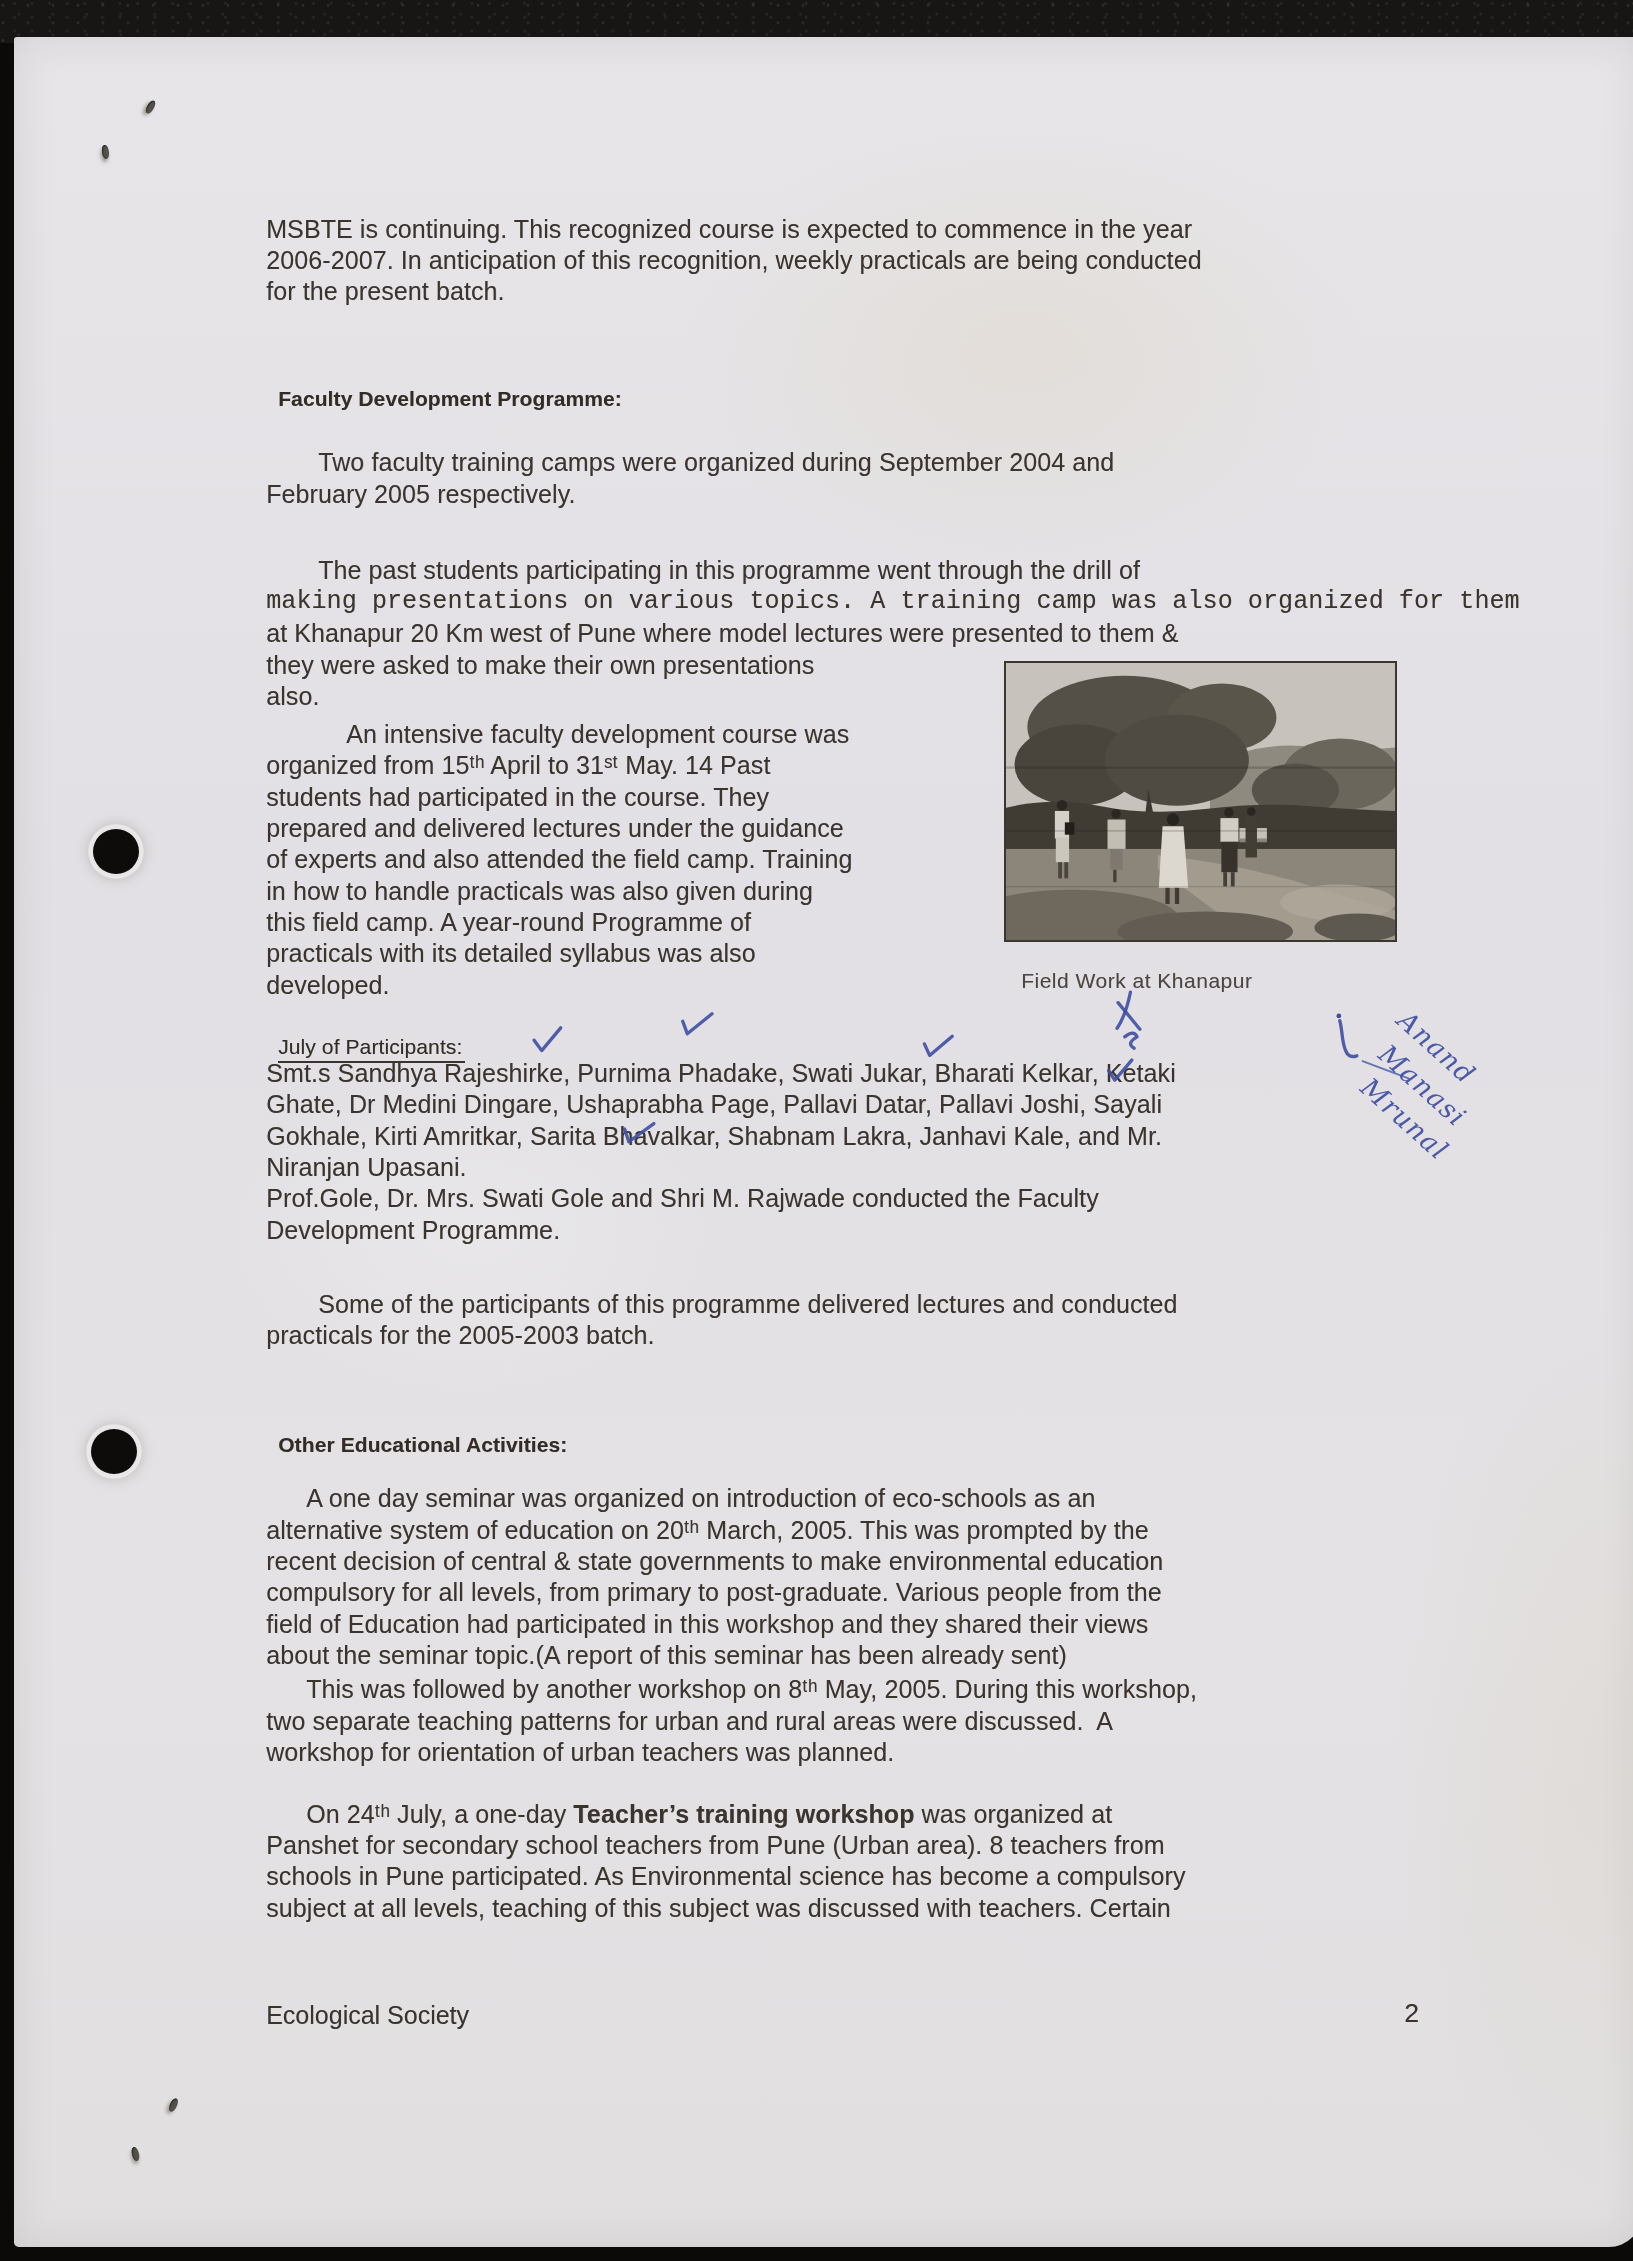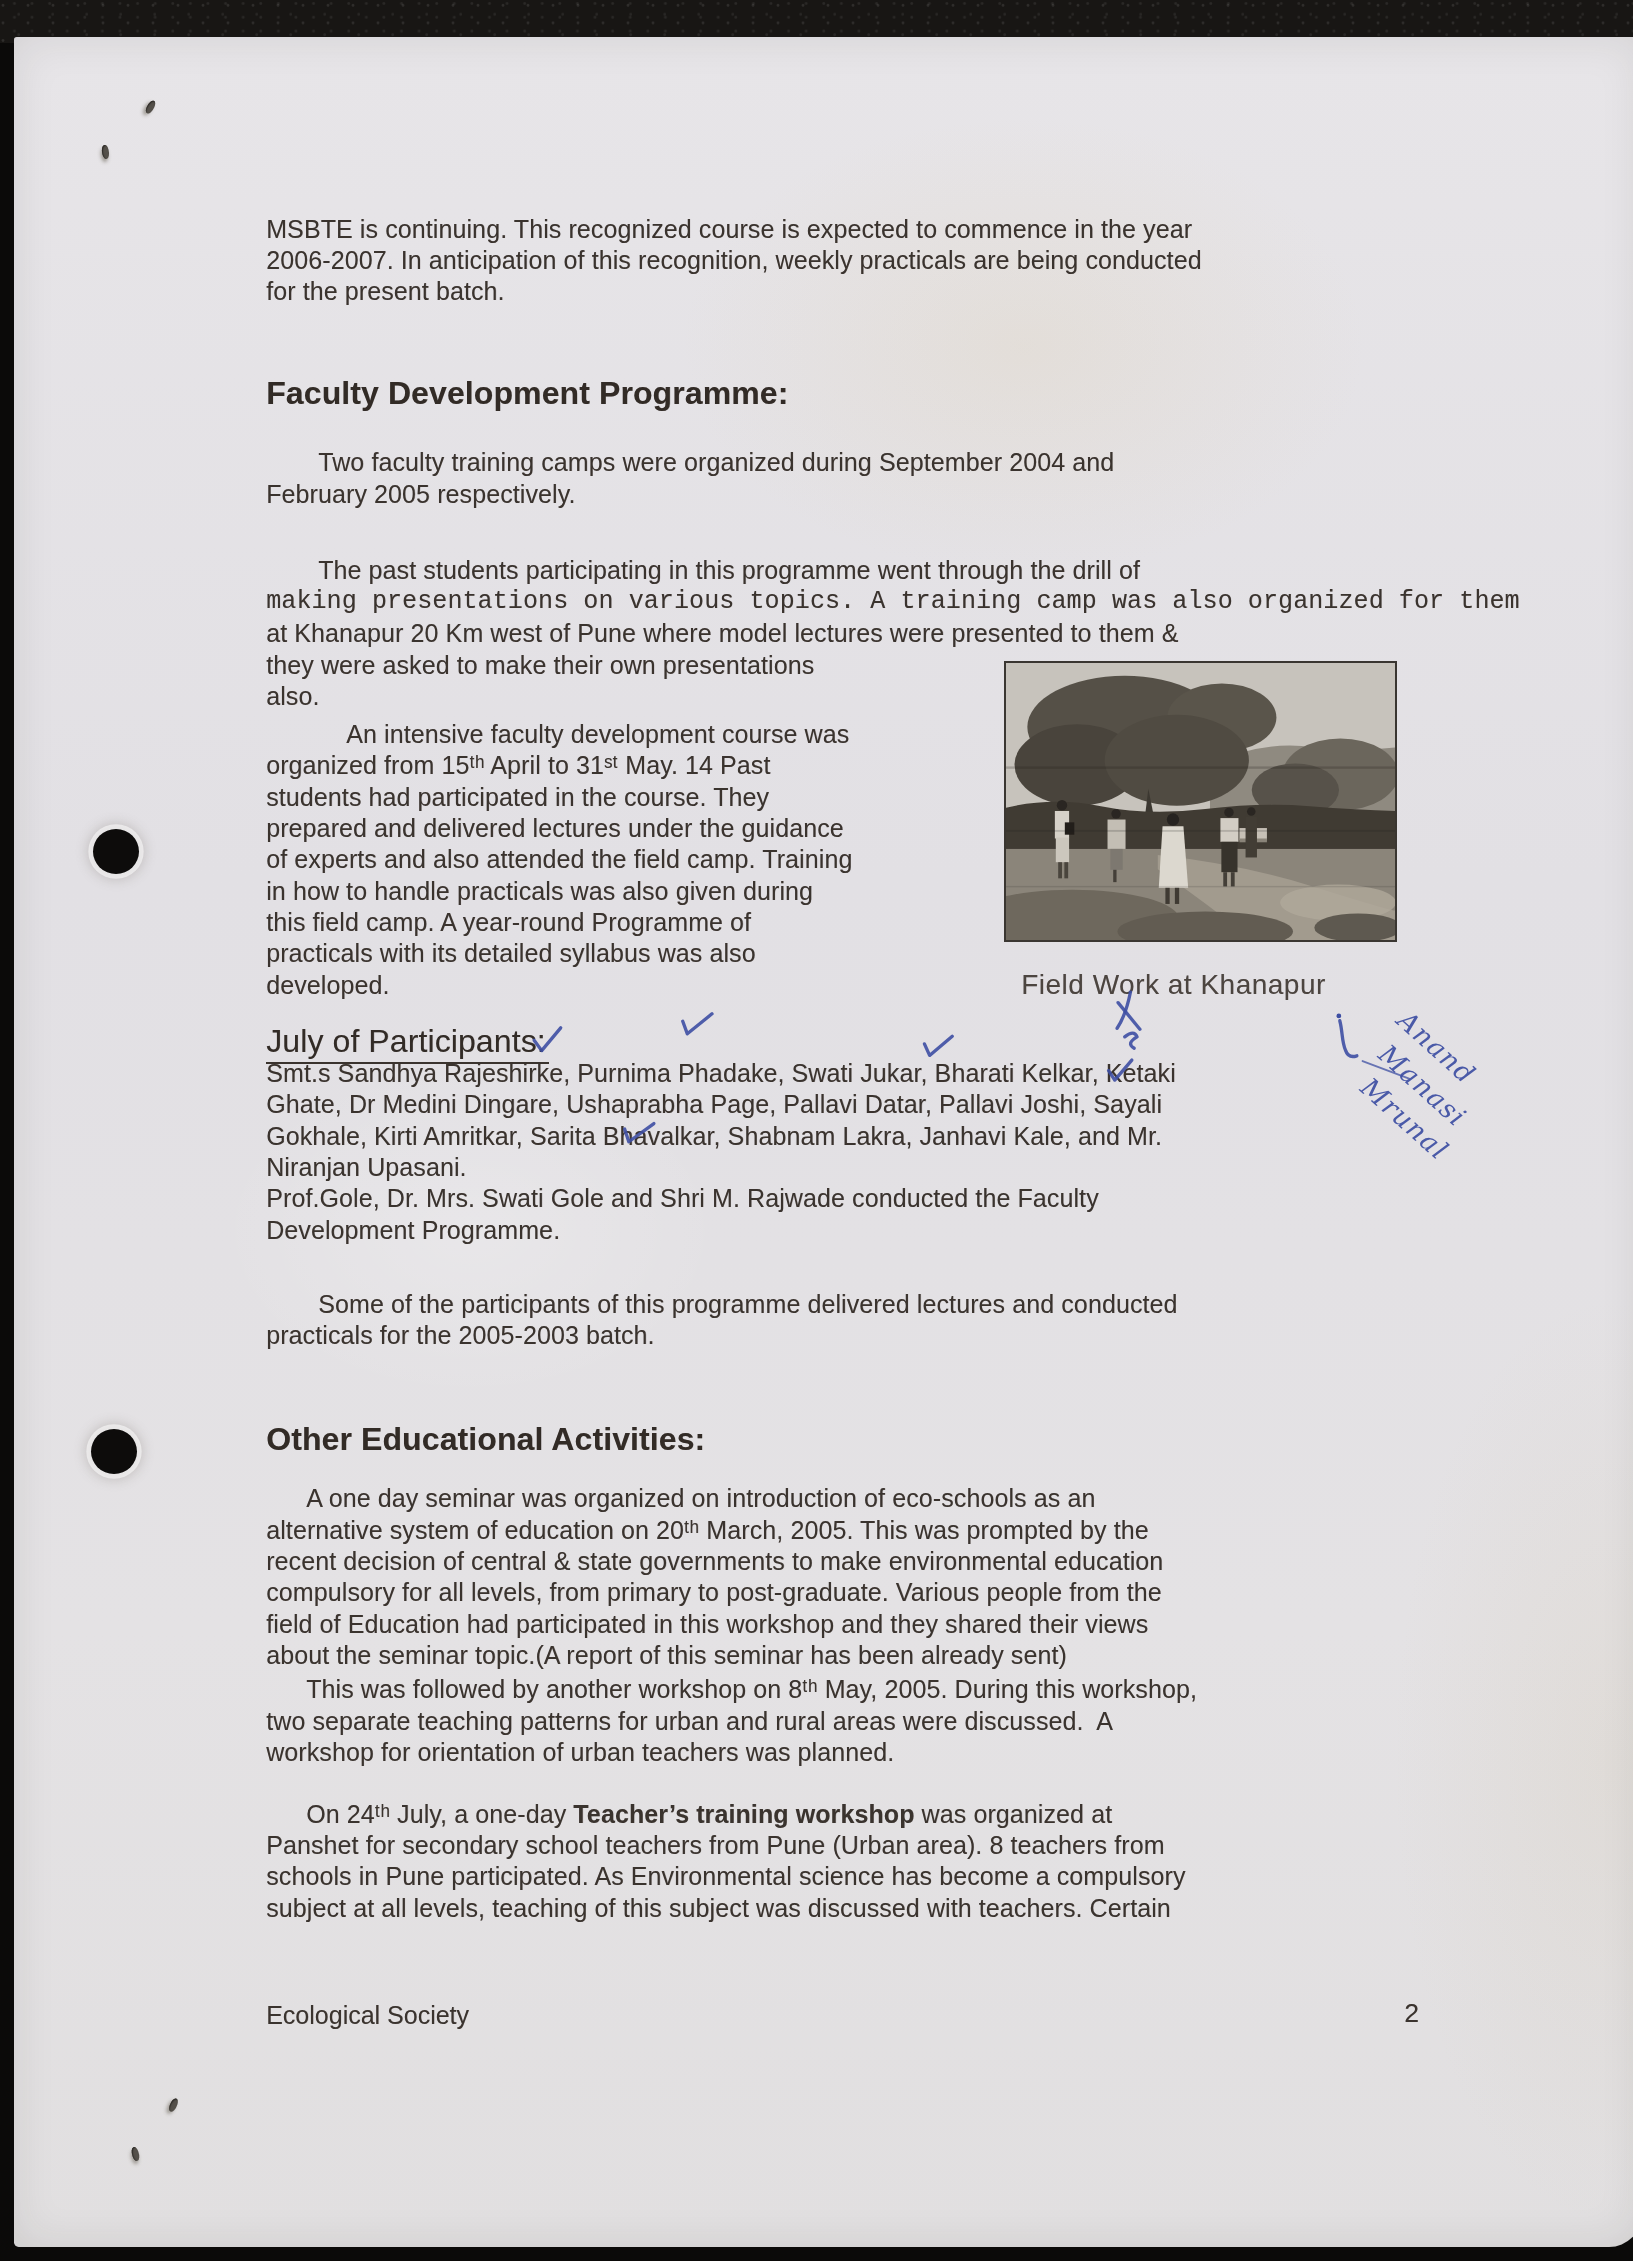--- a/index.html
+++ b/index.html
@@ -22,8 +22,8 @@
     box-shadow:inset 0 0 43px rgba(40,35,30,.10);padding-left:38px;}
   .line{position:absolute;white-space:pre;font-size:25px;line-height:28.5px;color:#3a332e;
         letter-spacing:0.1px;text-shadow:0.3px 0.4px 0 rgba(58,48,42,.28);}
-  .heading{position:absolute;white-space:pre;font-size:32px;font-weight:700;color:#322b26;
-        letter-spacing:0.1px;text-shadow:0.3px 0.4px 0 rgba(50,42,38,.3);margin:0;text-align:right;}
+  .heading{position:absolute;white-space:pre;font-size:21px;font-weight:700;color:#322b26;
+        letter-spacing:0.1px;text-shadow:0.3px 0.4px 0 rgba(50,42,38,.3);margin:12px;text-align:right;}
   .u{border-bottom:2.4px solid #3a332e;padding-bottom:2.8px;padding-right:2.8px;font-weight:400;}
   .hole{position:absolute;width:46px;height:45px;border-radius:50%;background:#0d0c0b;
         box-shadow:0 0 0 4.7px rgba(255,255,255,.55),0 0 10.4px 6.6px rgba(120,112,104,.25);}

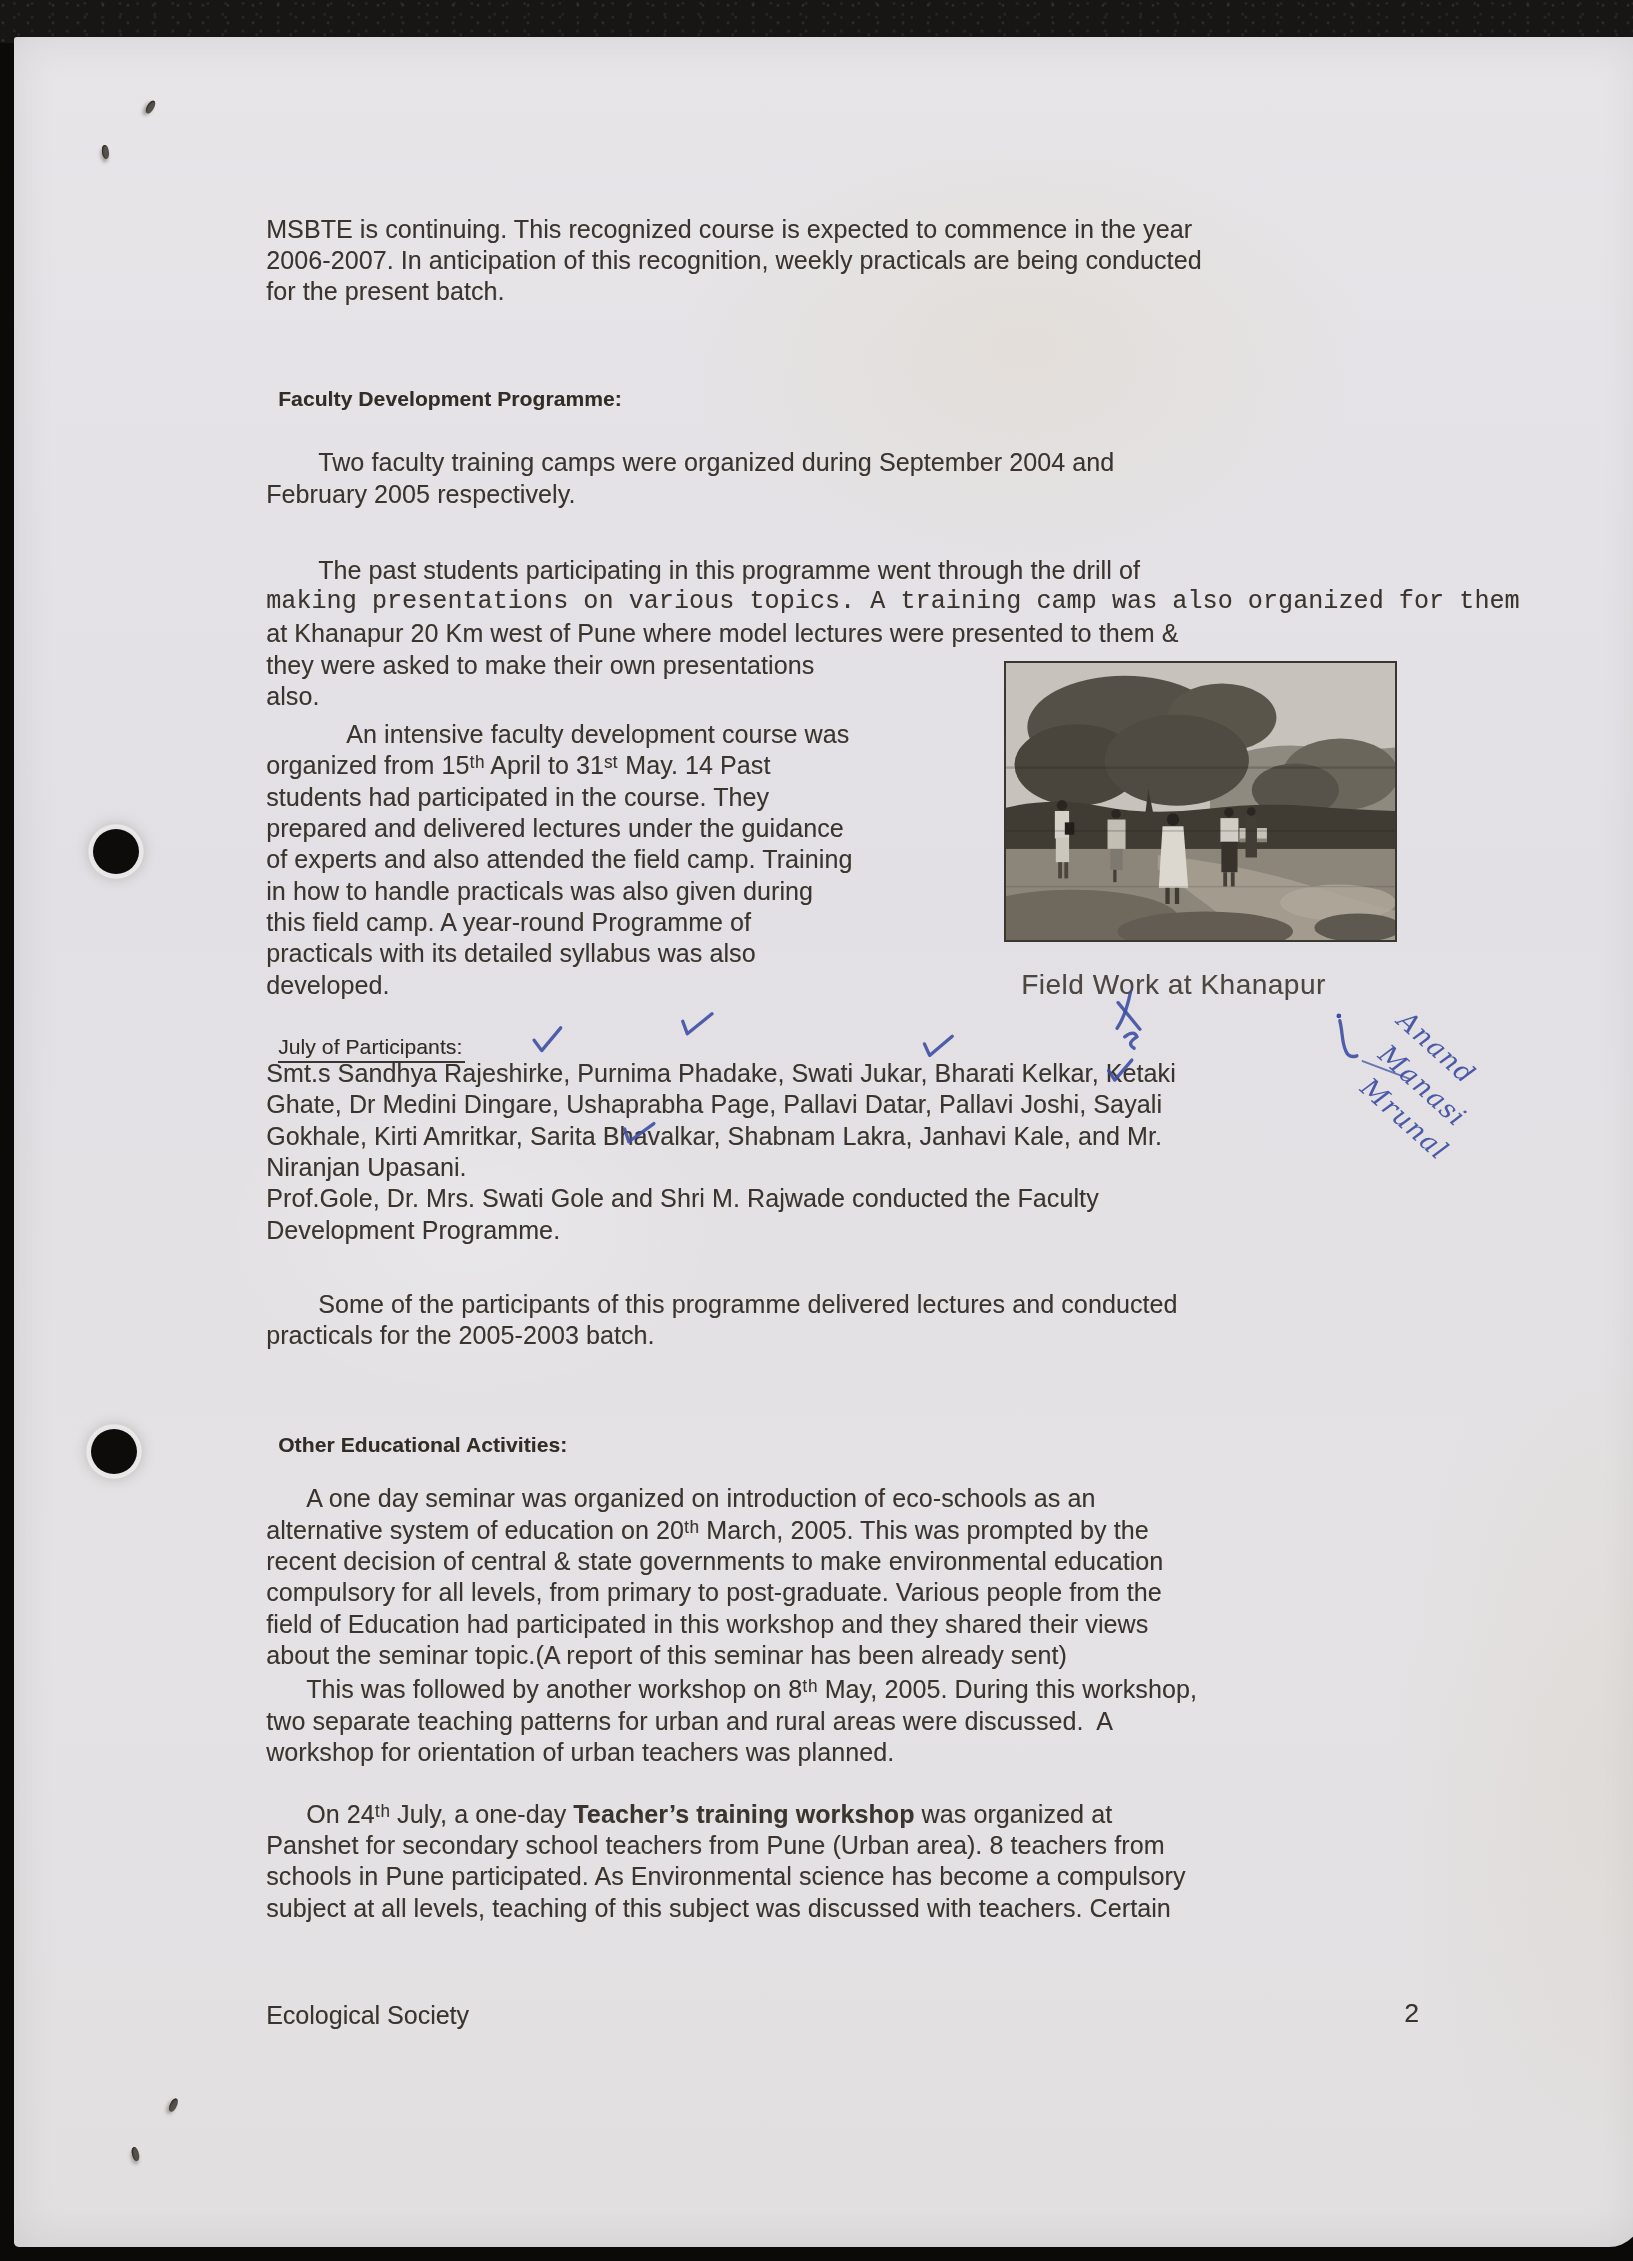--- a/index.html
+++ b/index.html
@@ -32,7 +32,7 @@
   .photo{position:absolute;left:990px;top:624px;width:389px;height:277px;
         border:2.4px solid #3a3631;box-sizing:content-box;background:#c7c3bc;}
   .photo svg{display:block;width:100%;height:100%;}
-  .caption{position:absolute;left:1007px;top:932px;font-size:28px;color:#4c4540;
+  .caption{position:absolute;left:1007px;top:932px;font-size:21px;color:#4c4540;
         letter-spacing:0.5px;text-shadow:0.2px 0.4px 0 rgba(70,60,55,.25);}
   .footer-left{position:absolute;left:252px;top:1964px;font-size:25px;color:#3a332e;
         text-shadow:0.3px 0.4px 0 rgba(58,48,42,.28);}

